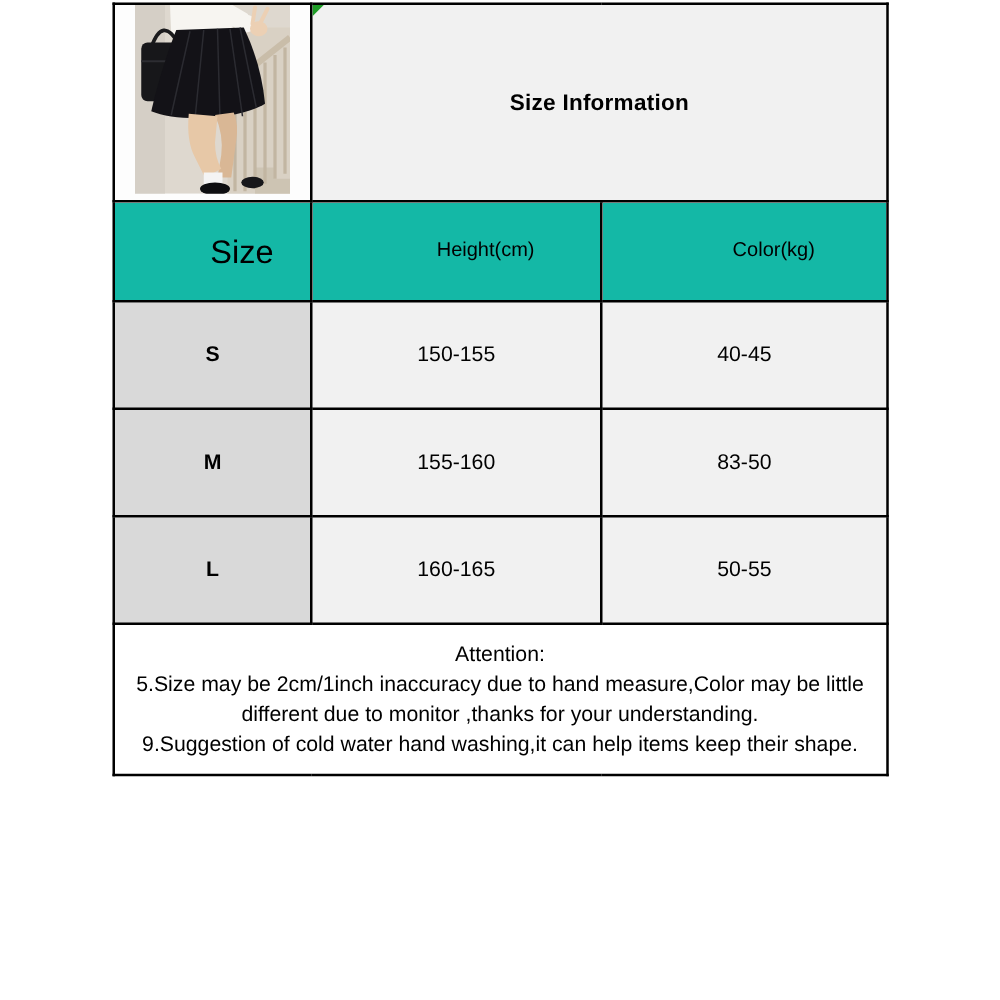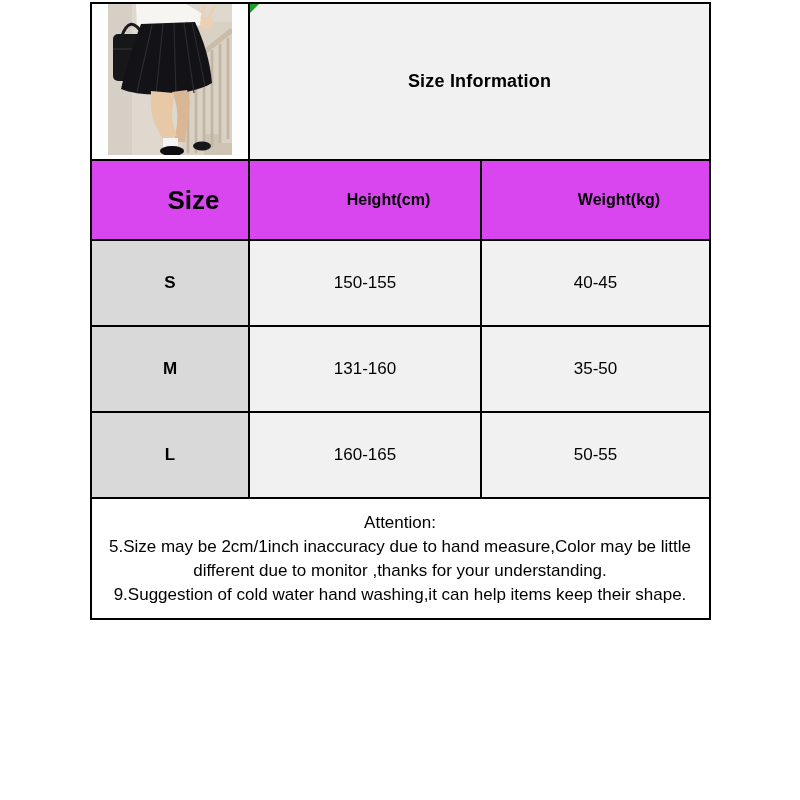--- a/index.html
+++ b/index.html
@@ -19,7 +19,7 @@
   .title-text{font-size:18px;font-weight:bold;letter-spacing:.2px;}
   .flag{position:absolute;top:0;left:0;width:0;height:0;
         border-top:9px solid #1f9d27;border-right:9px solid transparent;}
-  .head-cell{background:#d946ef;font-weight:bold;font-size:16px;padding-left:48px;}
+  .head-cell{background:#14b8a6;font-weight:normal;font-size:16px;padding-left:48px;}
   .size-head{font-size:26px;}
   .size-label{background:#d9d9d9;font-weight:bold;font-size:17px;}
   .value-cell{background:#f1f1f1;font-size:17px;font-weight:normal;margin-left:42px;}

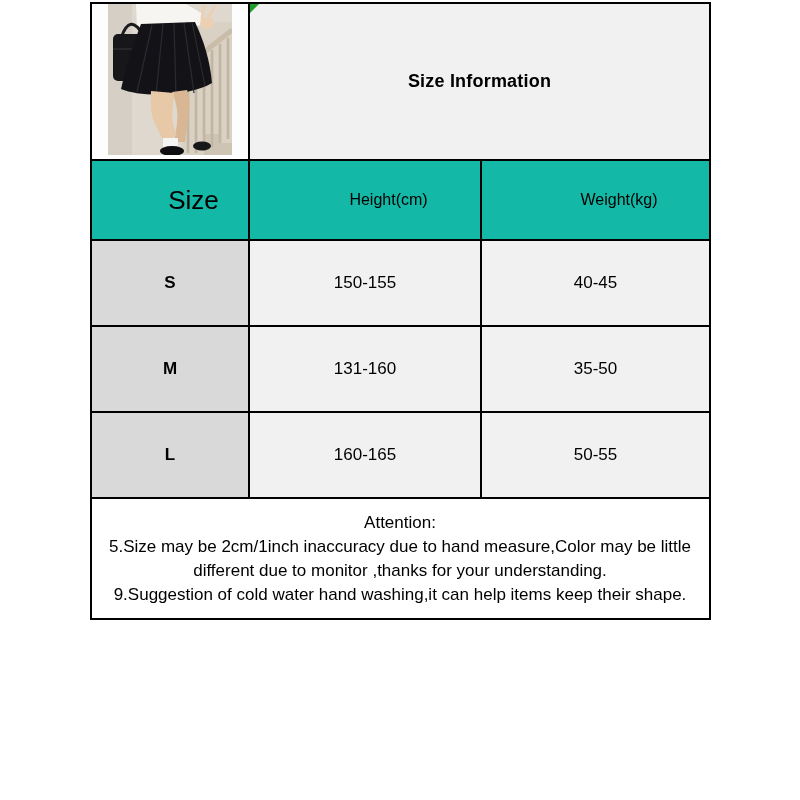--- a/index.html
+++ b/index.html
@@ -88,7 +88,7 @@
     <tr class="r-head">
       <td class="head-cell size-head">Size</td>
       <td class="head-cell">Height(cm)</td>
-      <td class="head-cell">Weight(kg)</td>
+      <td class="head-cell">Color(kg)</td>
     </tr>
 
     <tr class="r-data">

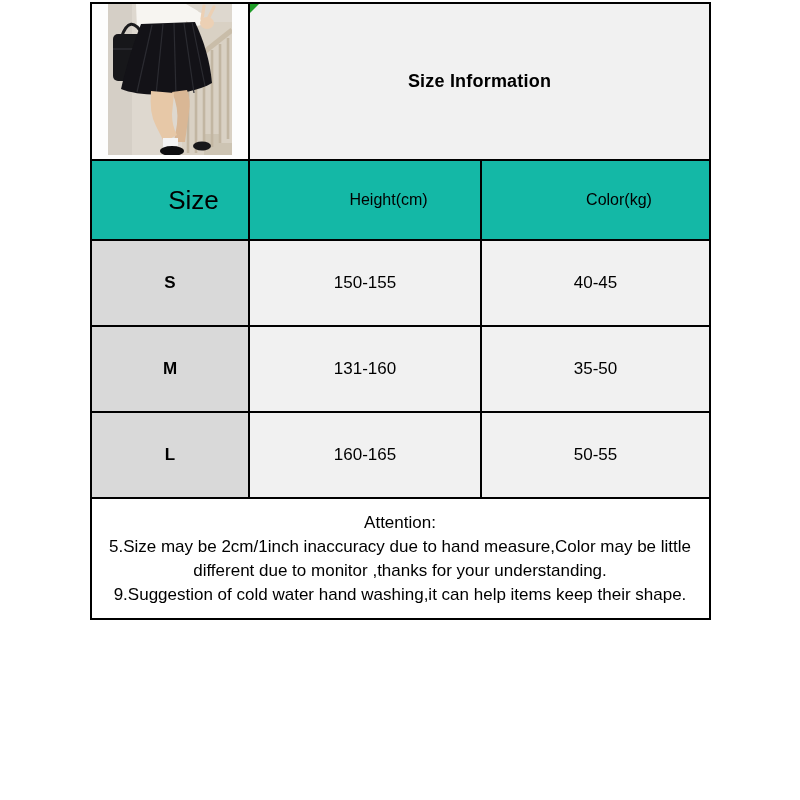--- a/index.html
+++ b/index.html
@@ -98,7 +98,7 @@
     </tr>
     <tr class="r-data">
       <td class="size-label">M</td>
-      <td class="value-cell">131-160</td>
+      <td class="value-cell">155-160</td>
       <td class="value-cell">35-50</td>
     </tr>
     <tr class="r-data">

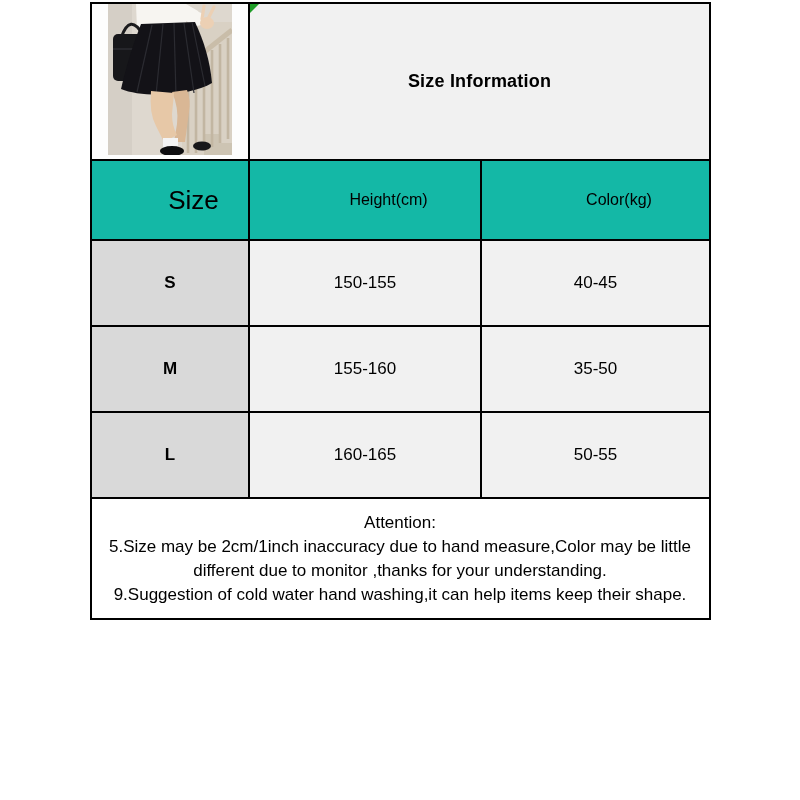--- a/index.html
+++ b/index.html
@@ -99,7 +99,7 @@
     <tr class="r-data">
       <td class="size-label">M</td>
       <td class="value-cell">155-160</td>
-      <td class="value-cell">35-50</td>
+      <td class="value-cell">83-50</td>
     </tr>
     <tr class="r-data">
       <td class="size-label">L</td>

